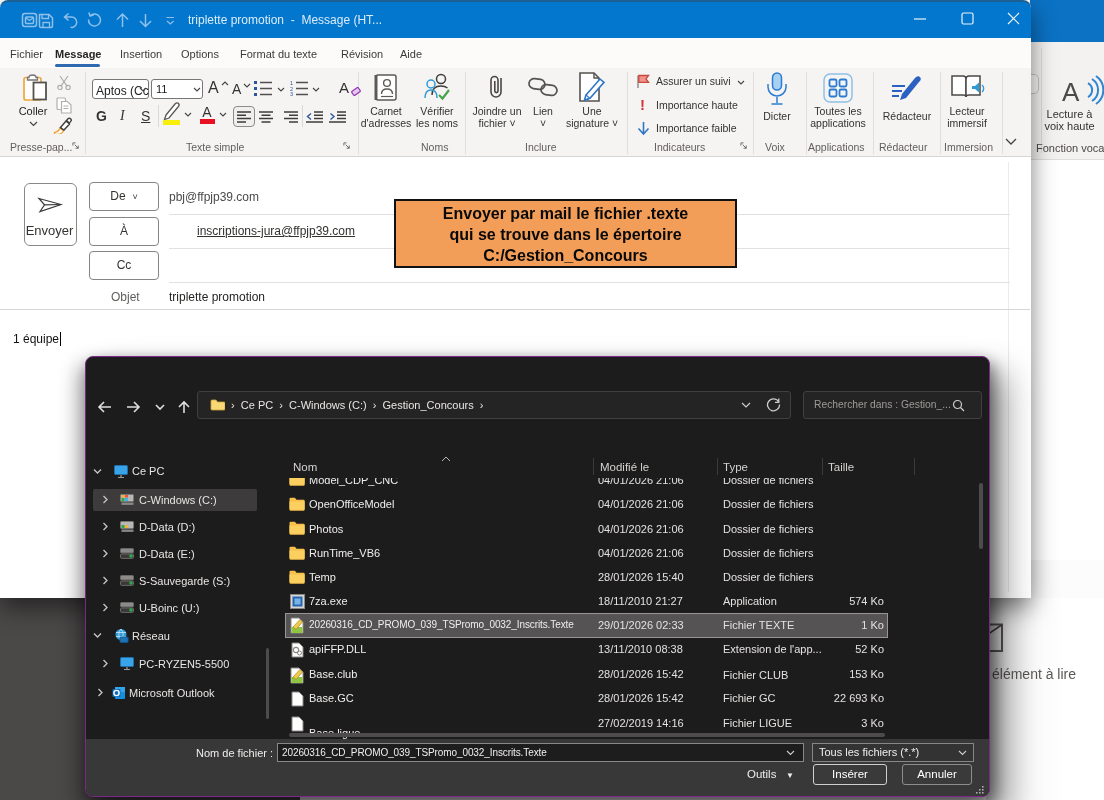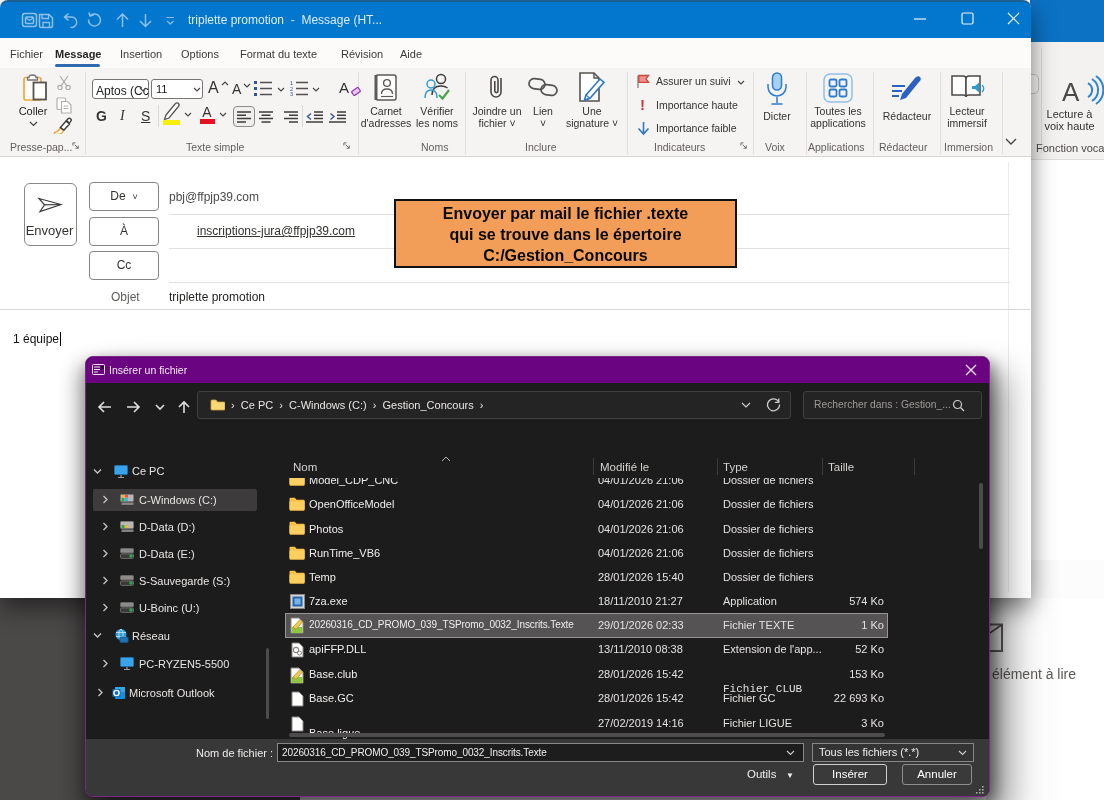--- a/index.html
+++ b/index.html
@@ -403,17 +403,6 @@
   <div class="a" style="left:13px;top:332px;font-size:12px;color:#111;">1 équipe<span style="border-left:1px solid #000;margin-left:1px;">&nbsp;</span></div>
 
   <div class="a" id="dlg">
-    <div class="a" id="dtitle">
-      <svg class="a" style="left:6px;top:7px;" width="13" height="11" viewBox="0 0 13 11">
-        <rect x="0.5" y="0.5" width="12" height="10" rx="1" fill="#6b0480" stroke="#f0e6f2"></rect>
-        <path d="M2 3 h6 M2 5.5 h6 M2 8 h4" stroke="#f0e6f2" stroke-width="1"></path>
-        <rect x="9" y="2" width="3" height="3" fill="#1a1a1a"></rect>
-      </svg>
-      <div class="t">Insérer un fichier</div>
-      <svg class="a" style="left:879px;top:7px;" width="12" height="12" viewBox="0 0 12 12">
-          <path d="M1 1 L11 11 M11 1 L1 11" stroke="#eeddf2" stroke-width="1.4"></path>
-        </svg>
-    </div>
     <div class="a" id="dnav">
       <svg class="a" style="left:11px;top:16px;" width="110" height="16" viewBox="0 0 110 16">
         <g stroke="#e0dedc" fill="none" stroke-width="1.6">

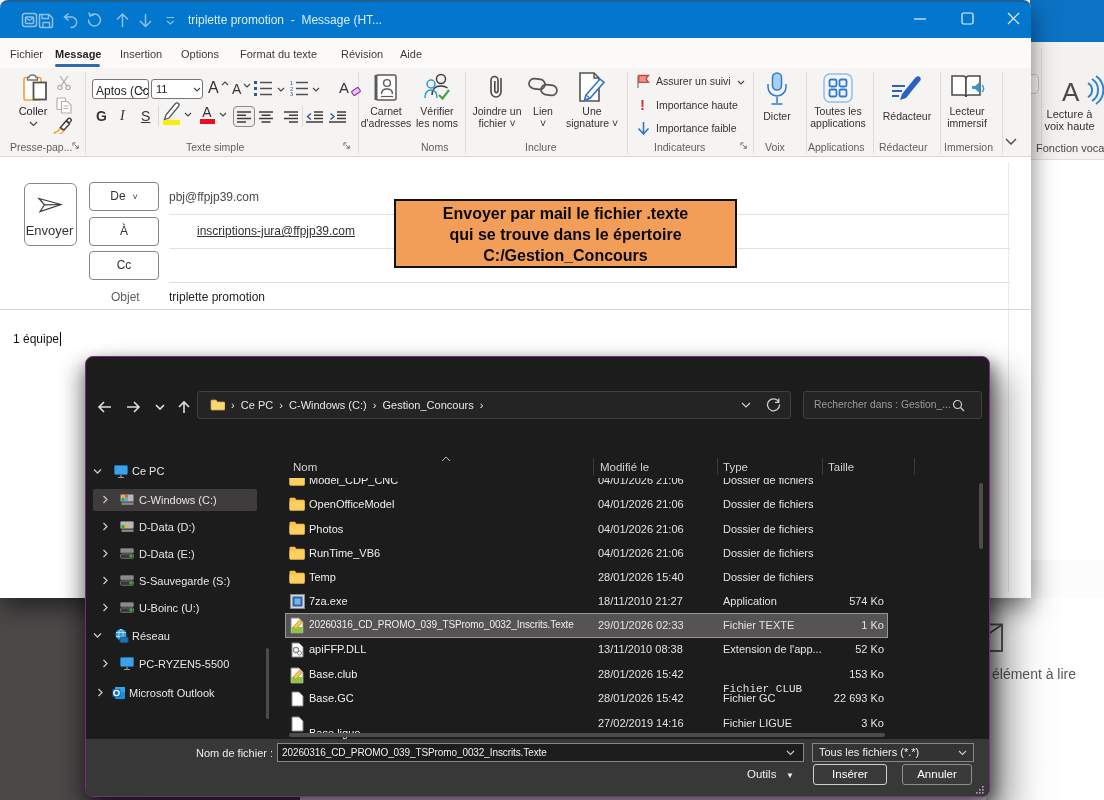--- a/index.html
+++ b/index.html
@@ -604,7 +604,7 @@
         </svg>
       <div class="dtxt nm" style="top:213px;">Base.club</div>
       <div class="dtxt dt" style="top:213px;">28/01/2026 15:42</div>
-      <div class="dtxt ty" style="top:228px;font-family:Liberation Mono, monospace;">Fichier CLUB</div>
+      <div class="dtxt ty" style="top:214px;">Fichier CLUB</div>
       <div class="dtxt sz" style="top:213px;">153 Ko</div>
 
       <svg class="a" style="left:17px;top:236px;" width="13" height="16" viewBox="0 0 13 16">

